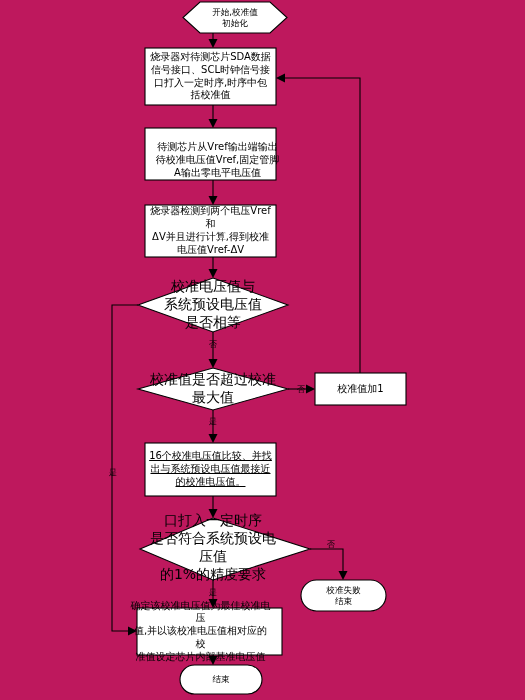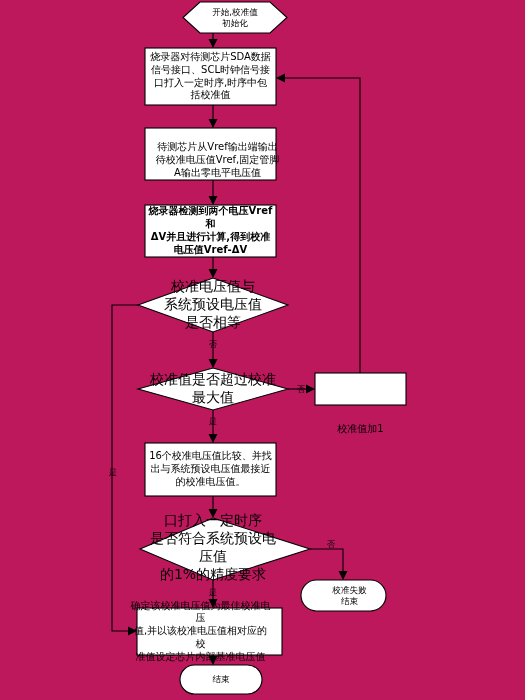--- a/index.html
+++ b/index.html
@@ -141,7 +141,7 @@
 待校准电压值Vref,固定管脚
 A输出零电平电压值</div>
 
-  <div class="node-text t-proc" style="left:147px; top:205px; width:127px; height:52px;font-weight:bold;">烧录器检测到两个电压Vref和
+  <div class="node-text t-proc" style="left:147px; top:205px; width:127px; height:52px;">烧录器检测到两个电压Vref和
 ΔV并且进行计算,得到校准
 电压值Vref-ΔV</div>
 

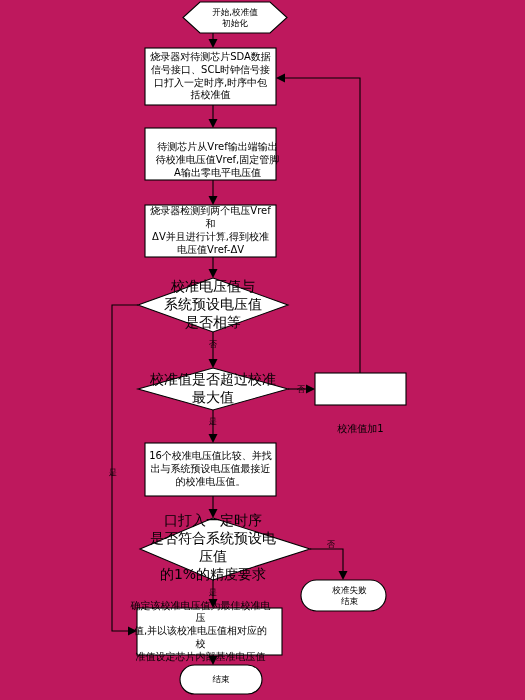--- a/index.html
+++ b/index.html
@@ -151,7 +151,7 @@
 
   <div class="node-text t-dec" style="left:148px; top:379px; width:130px; height:20px;">校准值是否超过校准最大值</div>
 
-  <div class="node-text t-proc" style="left:315px; top:373px; width:91px; height:32px;margin-top:40px;">校准值加1</div>
+  <div class="node-text t-proc" style="left:315px; top:373px; width:91px; height:32px;">校准值加1</div>
 
   <div class="node-text t-proc" style="left:147px; top:443px; width:127px; height:53px;">16个校准电压值比较、并找
 出与系统预设电压值最接近

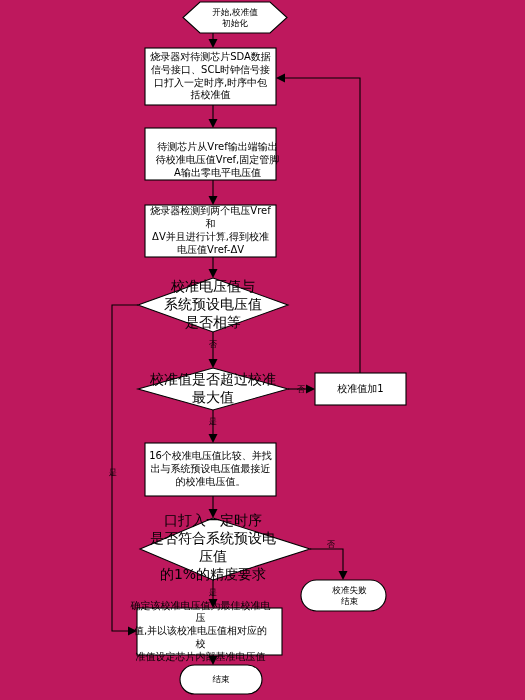--- a/index.html
+++ b/index.html
@@ -153,7 +153,7 @@
 
   <div class="node-text t-proc" style="left:315px; top:373px; width:91px; height:32px;">校准值加1</div>
 
-  <div class="node-text t-proc" style="left:147px; top:443px; width:127px; height:53px;">16个校准电压值比较、并找
+  <div class="node-text t-proc" style="left:147px; top:443px; width:127px; height:53px;text-decoration:underline;">16个校准电压值比较、并找
 出与系统预设电压值最接近
 的校准电压值。</div>
 

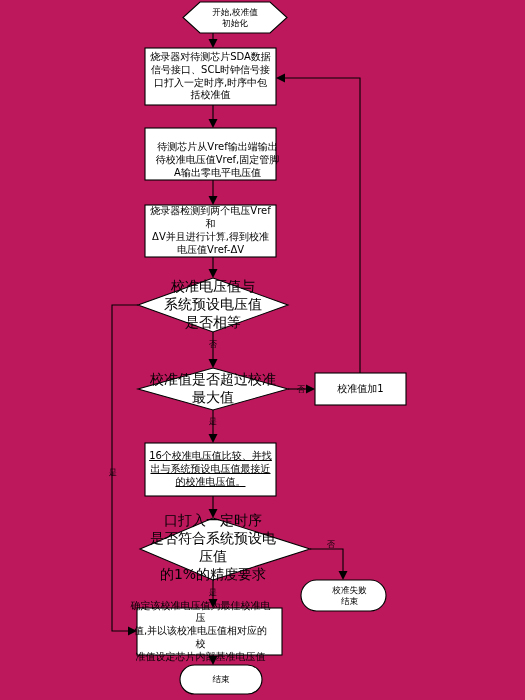--- a/index.html
+++ b/index.html
@@ -161,7 +161,7 @@
 是否符合系统预设电压值
 的1%的精度要求</div>
 
-  <div class="node-text t-term" style="left:301px; top:580px; width:85px; height:31px;margin-left:6px;">校准失败
+  <div class="node-text t-term" style="left:301px; top:580px; width:85px; height:31px;">校准失败
 结束</div>
 
   <div class="node-text t-proc" style="left:130px; top:608px; width:141px; height:47px;">确定该校准电压值为最佳校准电压

